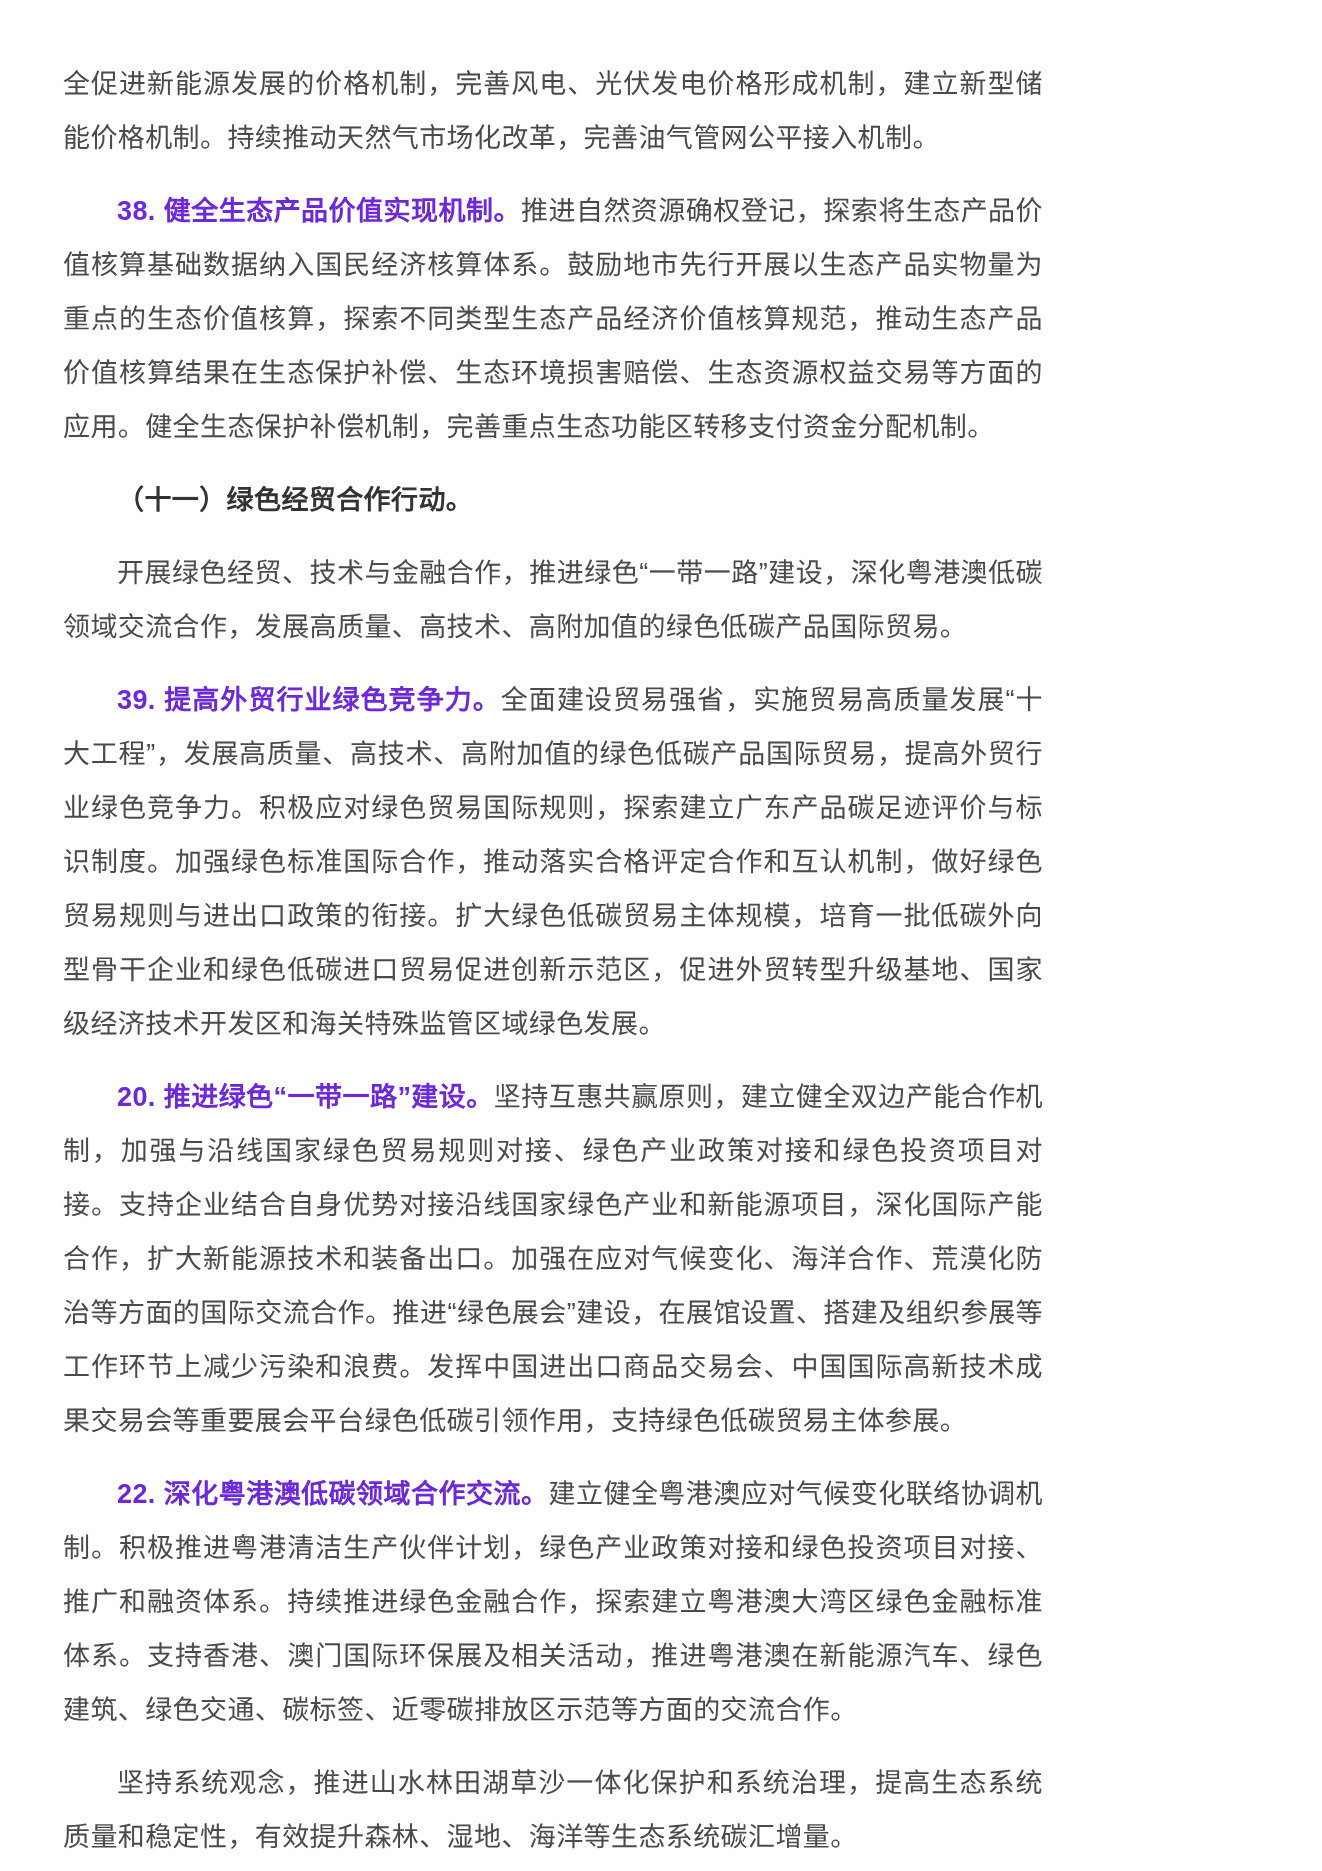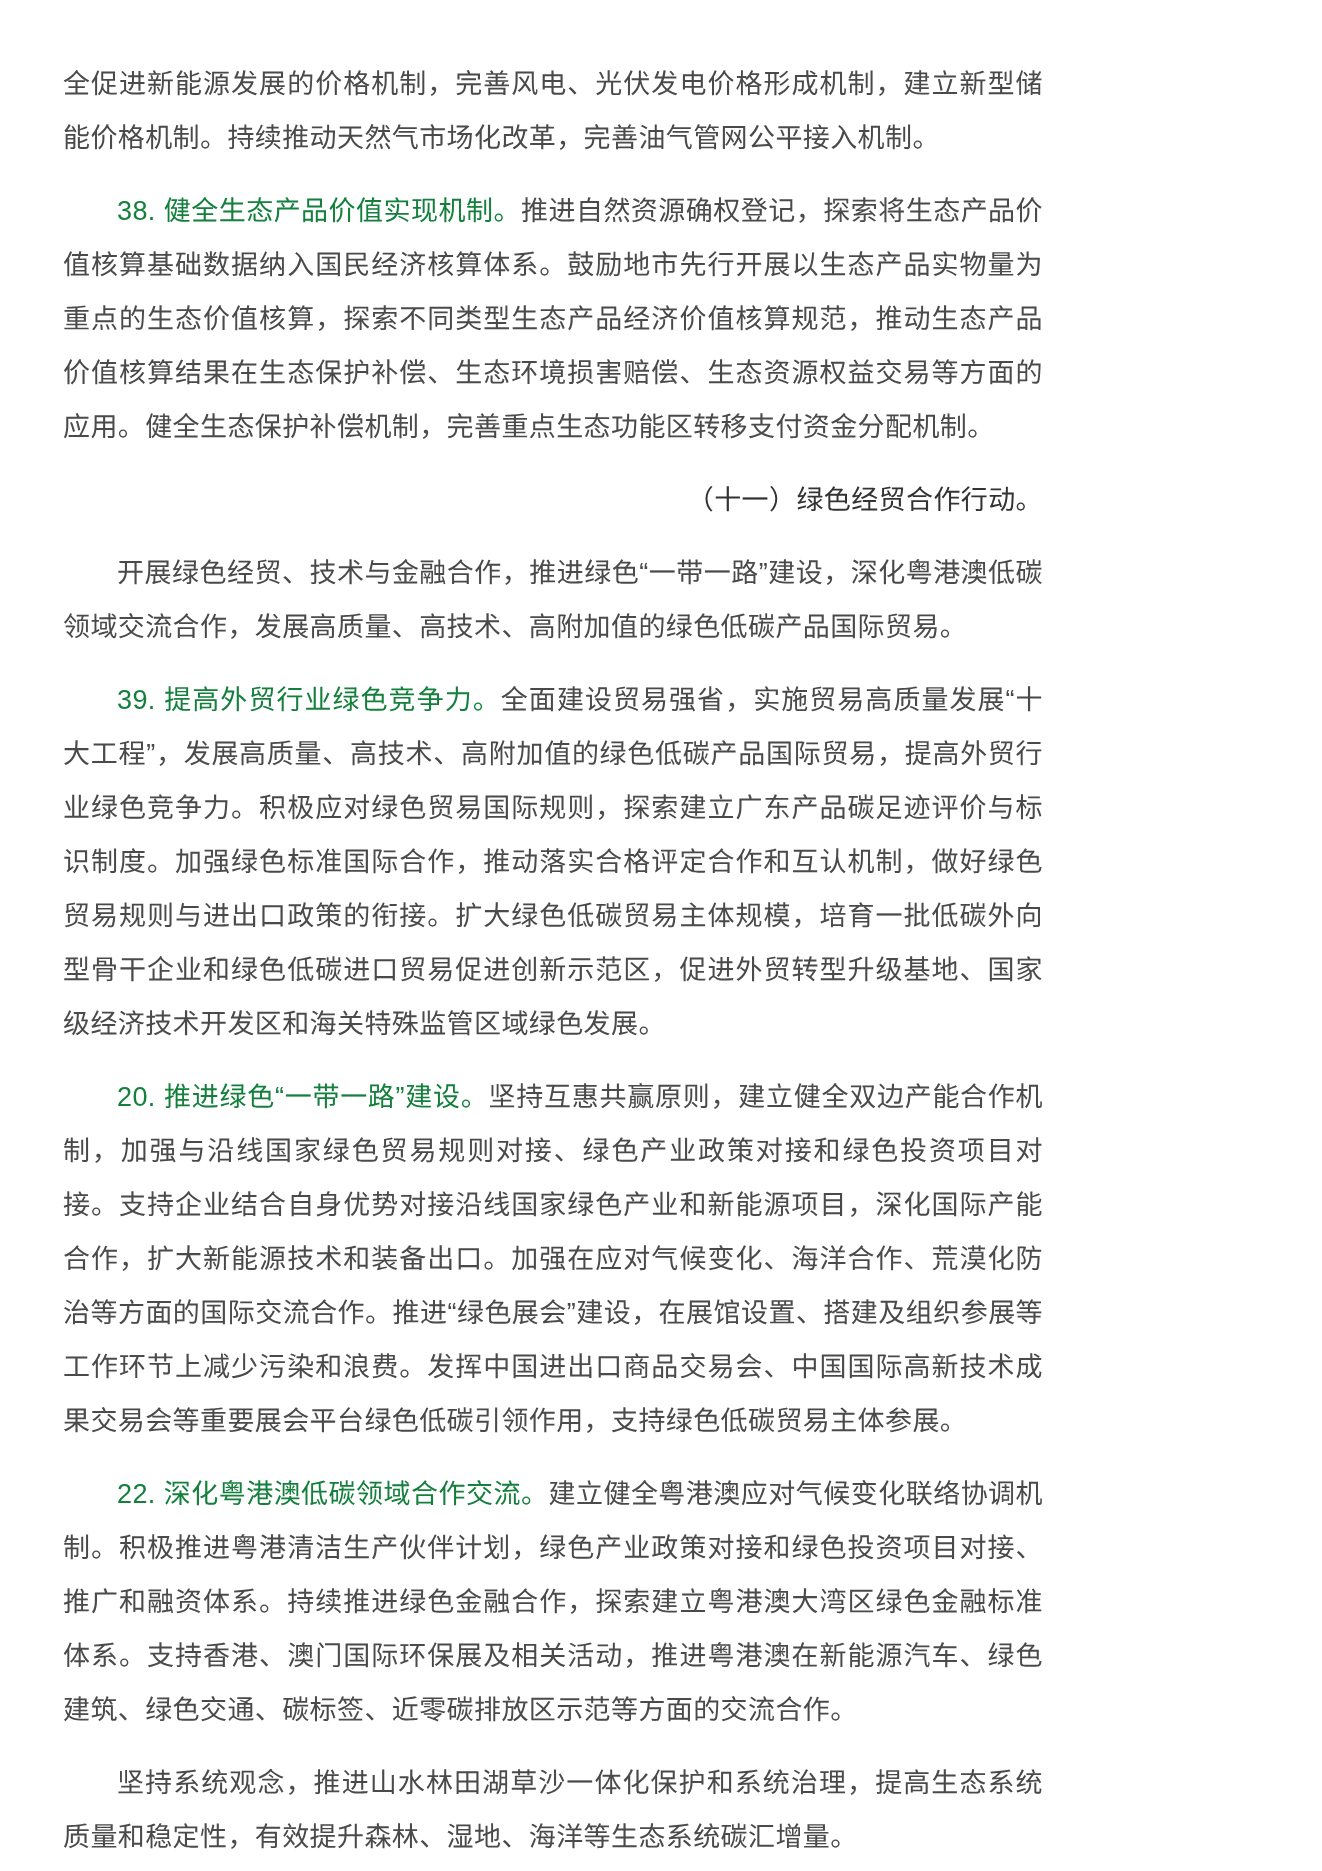--- a/index.html
+++ b/index.html
@@ -37,8 +37,8 @@
     text-align: right;
   }
   .bold-lead {
-    font-weight: 400;
-    color: #15803d;
+    font-weight: 700;
+    color: #6d28d9;
   }
 </style>
 </head>

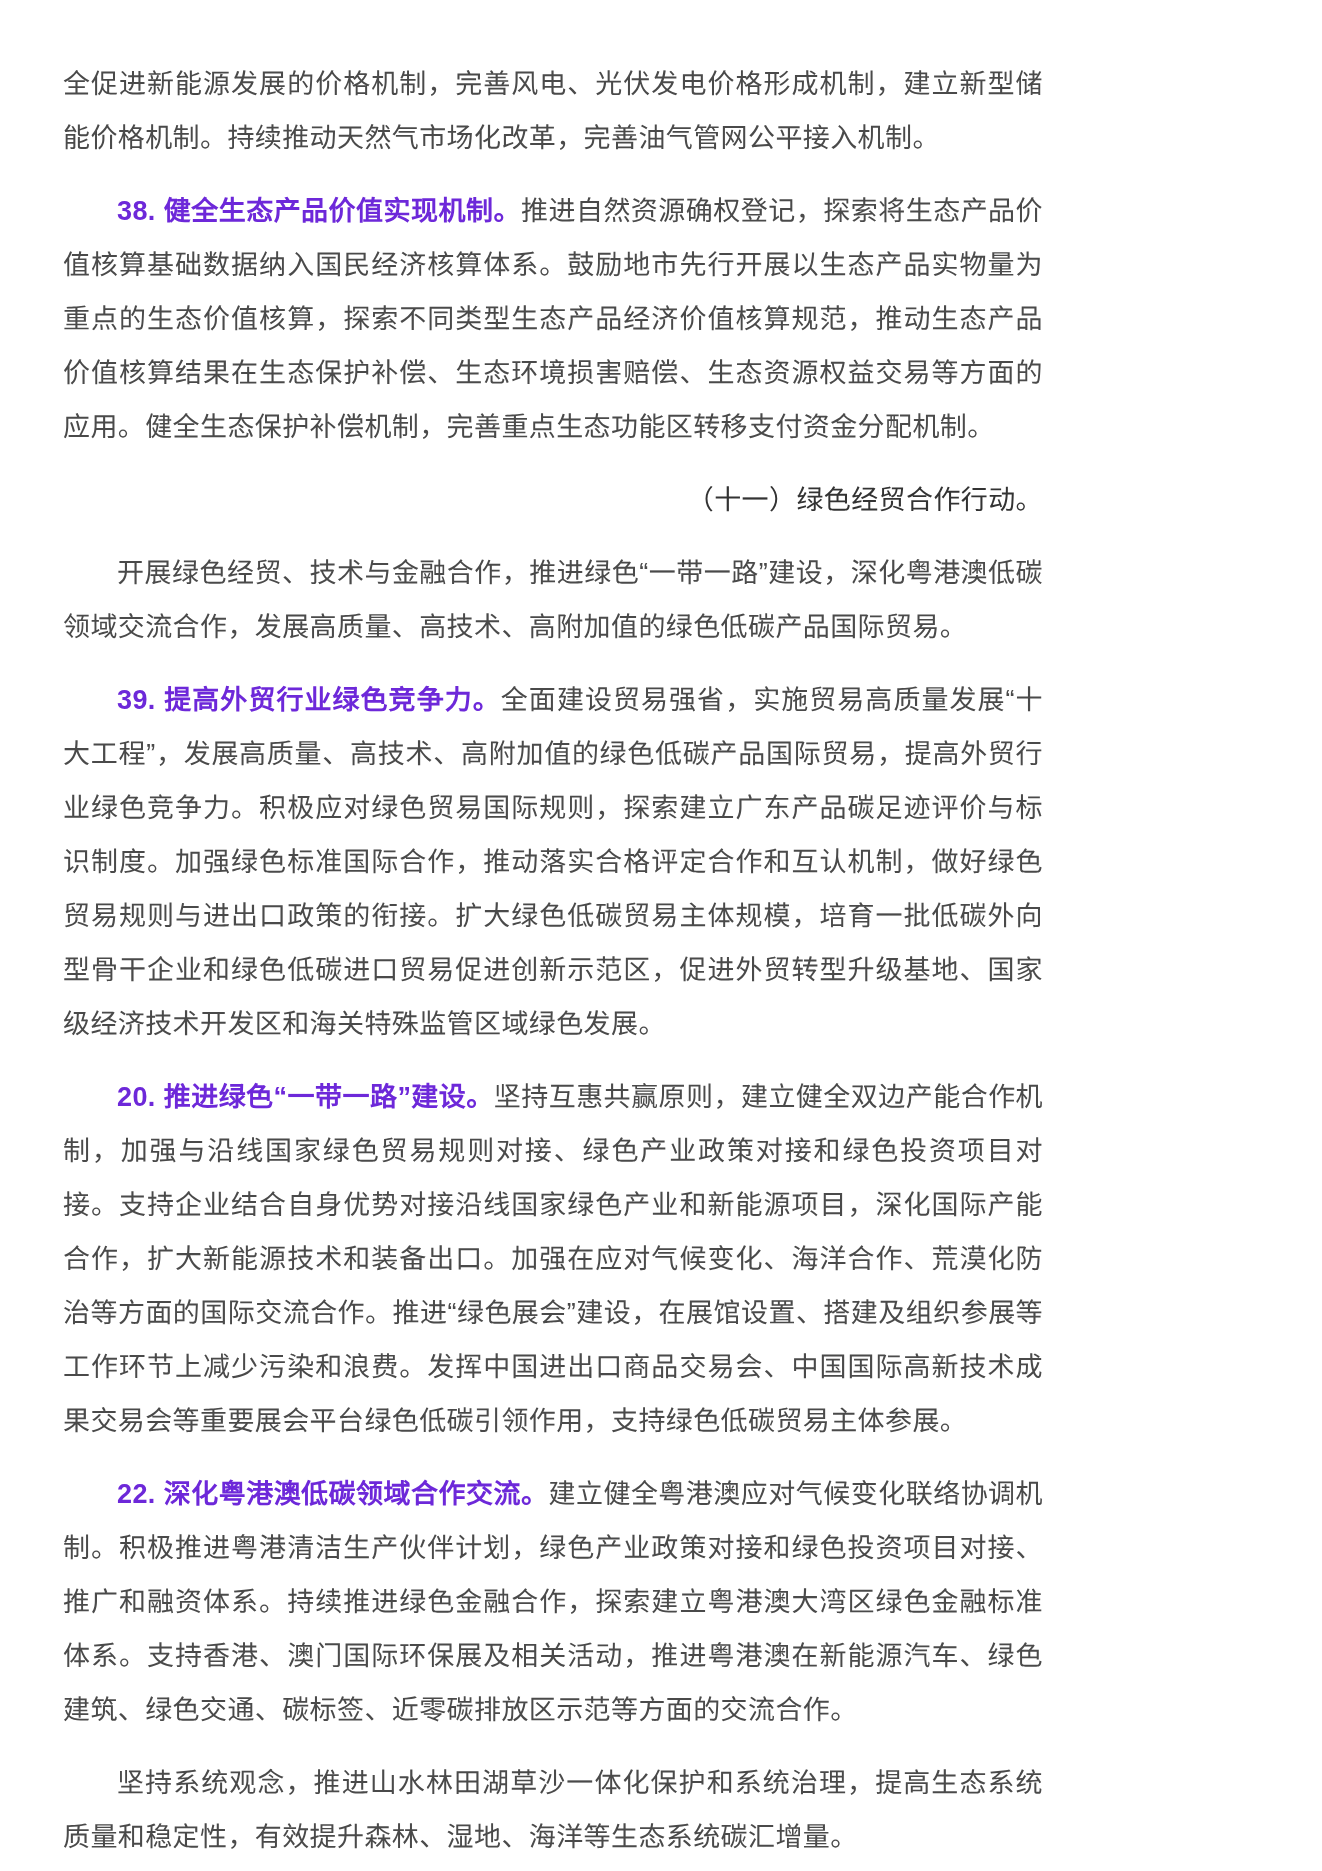--- a/index.html
+++ b/index.html
@@ -32,9 +32,9 @@
   .para:last-child { margin-bottom: 0; }
   .indent { text-indent: 2em; }
   .heading {
-    font-weight: 400;
+    font-weight: 700;
     color: #333333;
-    text-align: right;
+    text-align: left;
   }
   .bold-lead {
     font-weight: 700;

